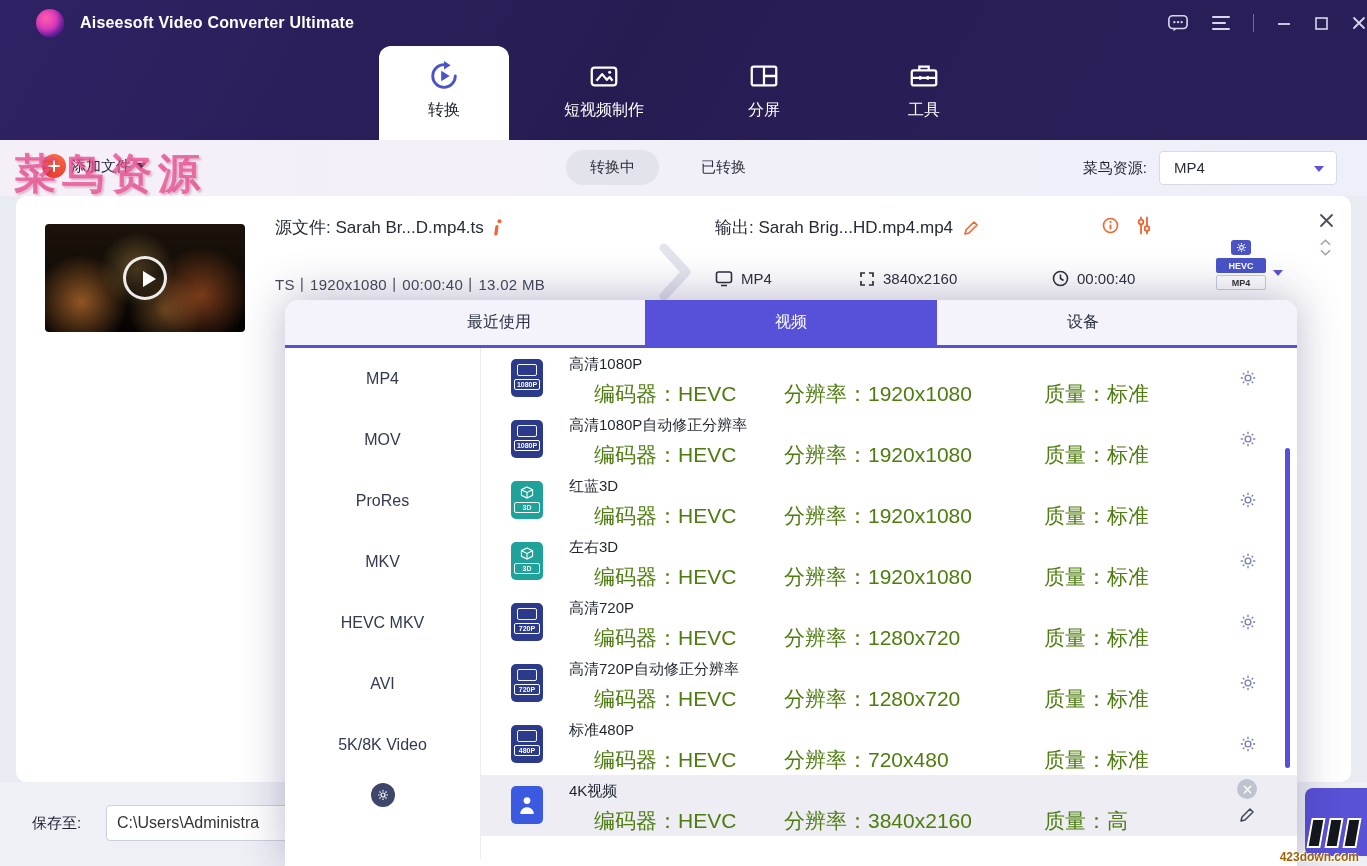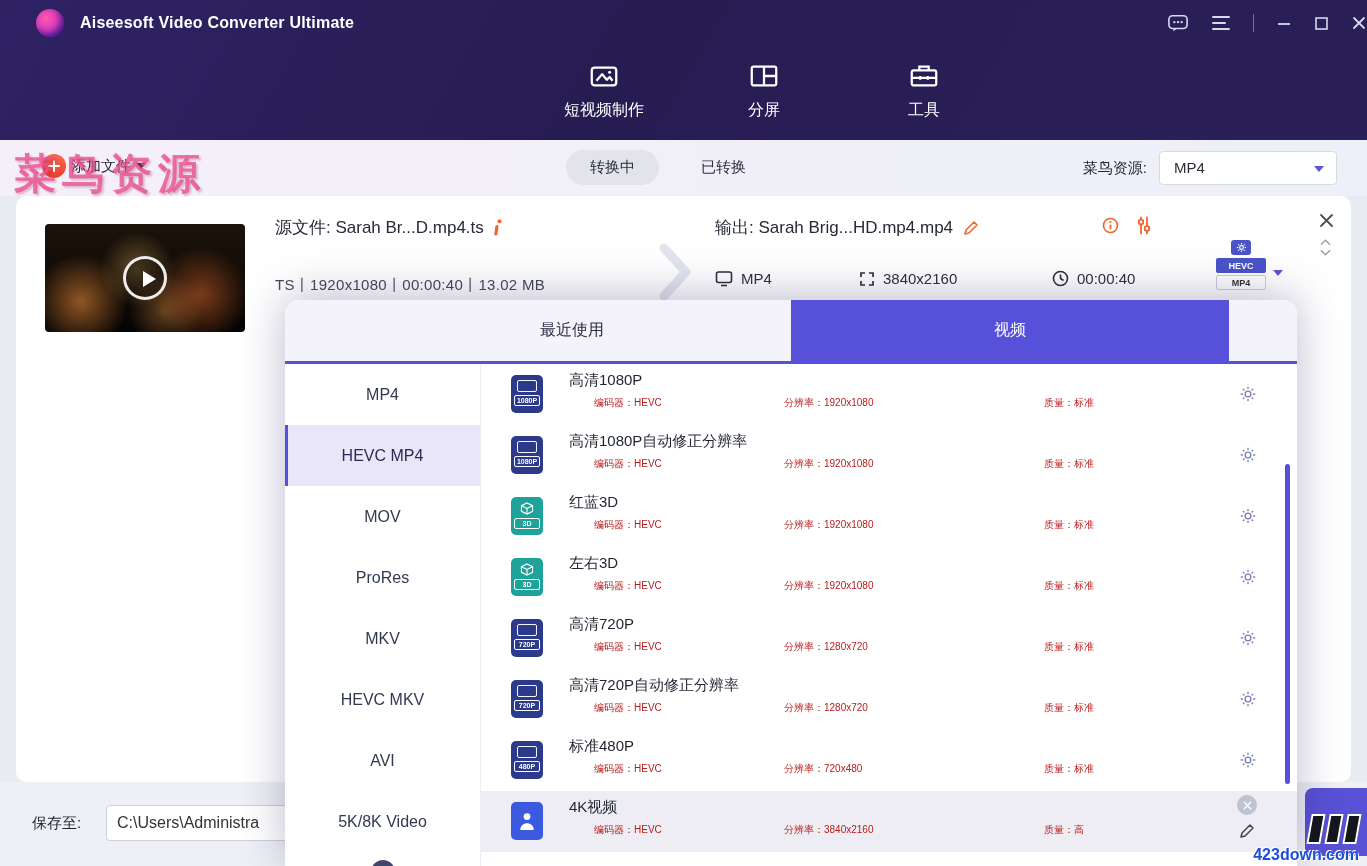--- a/index.html
+++ b/index.html
@@ -178,6 +178,16 @@
     </div>
   </div>
 
+  <div class="tab active">
+    <div class="t-ico">
+      <svg width="32" height="32" viewBox="0 0 34 34">
+          <path d="M29 17 A12 12 0 1 1 17 5" fill="none" stroke="#4a54c8" stroke-width="3" stroke-linecap="round"></path>
+          <path d="M17 1 l7 4.5 -7 4.5 z" fill="#4a54c8"></path>
+          <path d="M14 11.5 l9 5.5 -9 5.5 z" fill="#4a54c8"></path>
+        </svg>
+    </div>
+    <div class="t-label">转换</div>
+  </div>
   <div class="tab t2">
     <div class="t-ico">
       <svg width="32" height="32" viewBox="0 0 34 34" fill="none" stroke="#ffffff" stroke-width="2.4" stroke-linejoin="round">

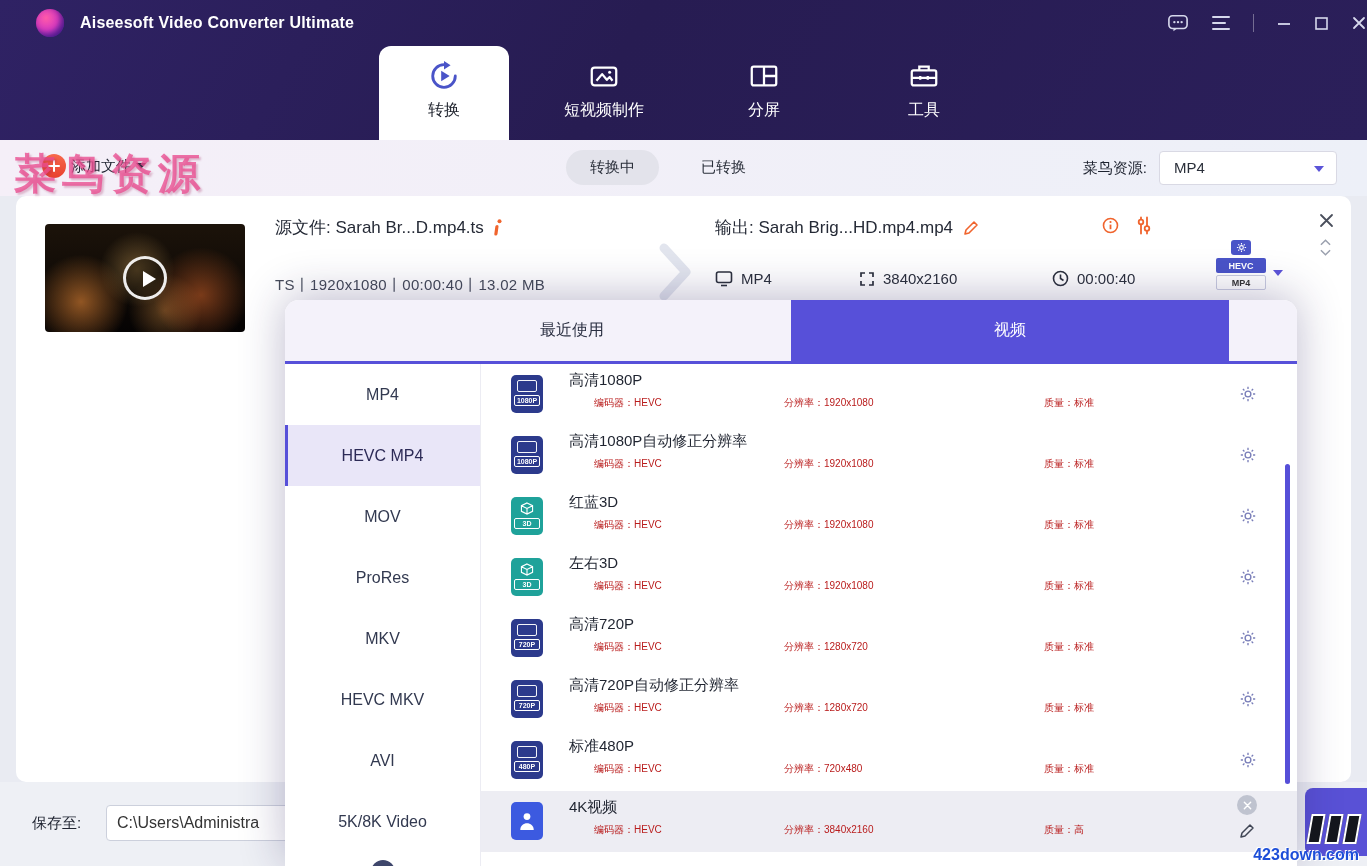--- a/index.html
+++ b/index.html
@@ -106,7 +106,7 @@
   
   .popup { position:absolute; left:285px; top:300px; width:1012px; height:566px; background:#ffffff;
     border-radius:14px 14px 0 0; box-shadow:0 -4px 45px rgba(35,25,90,.30); z-index:30; overflow:hidden; }
-  .popup-tabs { height:64px; background:#f4f2fa; display:flex; padding:0 68px; border-bottom:3px solid #5750d9; }
+  .popup-tabs { height:48px; background:#f4f2fa; display:flex; padding:0 68px; border-bottom:3px solid #5750d9; }
   .ptab { flex:1; display:flex; align-items:center; justify-content:center; font-size:16px; color:#2b3042; cursor:pointer; }
   .ptab.active { background:#5750d9; color:#ffffff;font-family:Liberation Serif, serif; }
   .popup-body { display:flex; height:511px; }

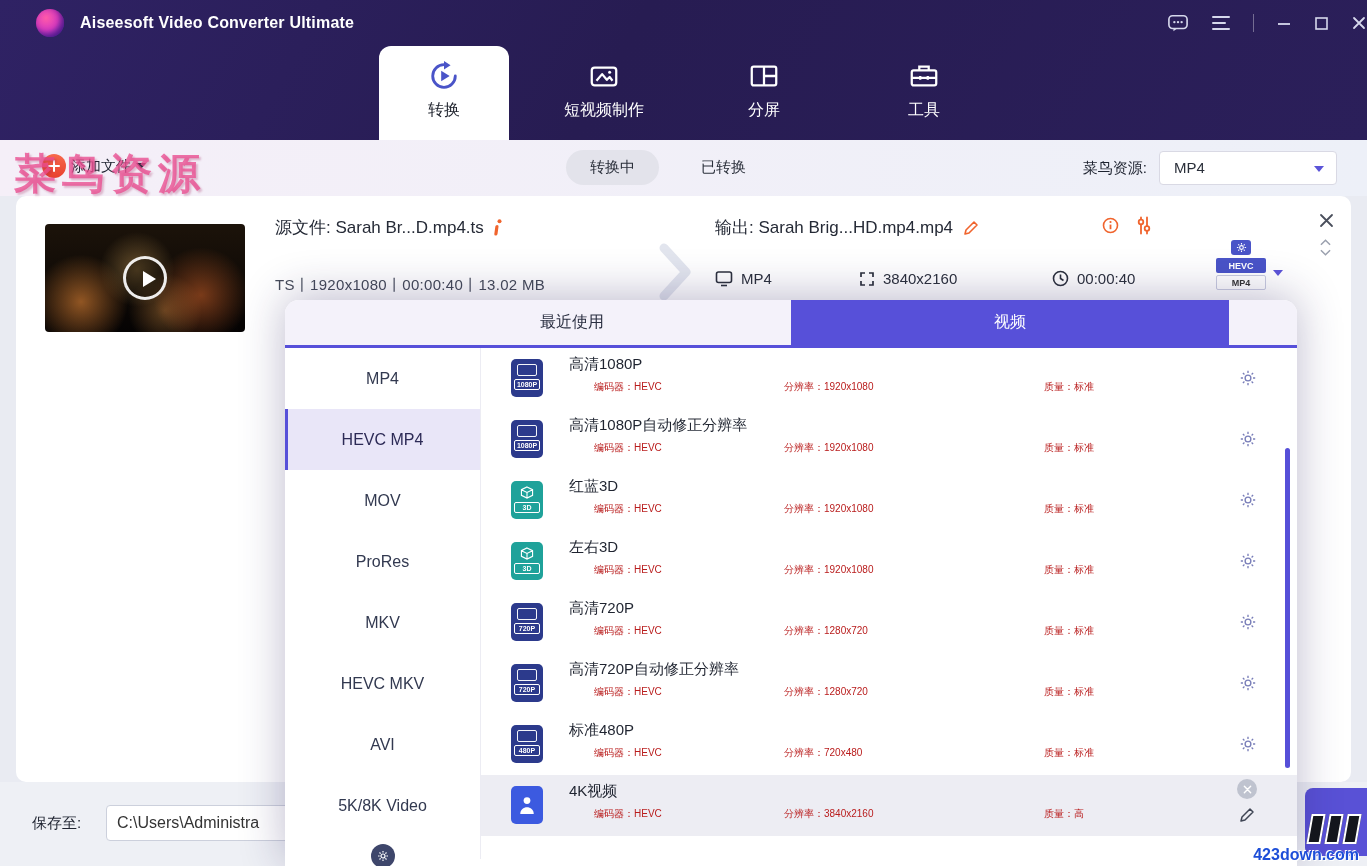--- a/index.html
+++ b/index.html
@@ -358,6 +358,7 @@
   <div class="popup-tabs">
     <div class="ptab">最近使用</div>
     <div class="ptab active">视频</div>
+    <div class="ptab">设备</div>
   </div>
   <div class="popup-body">
     <div class="side">

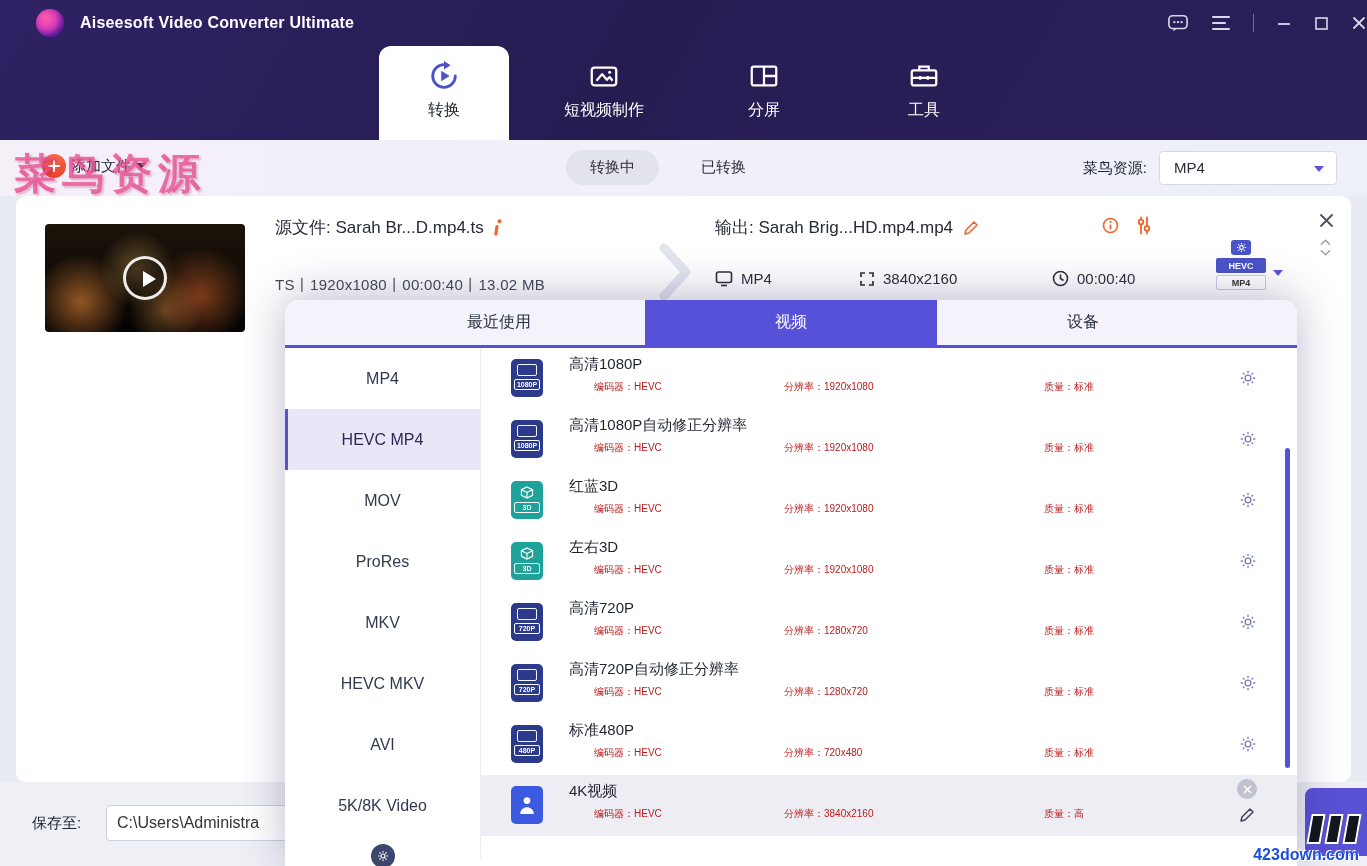--- a/index.html
+++ b/index.html
@@ -127,7 +127,7 @@
   .ptag { margin:3px 3px 0; border:1px solid #ffffff; border-radius:2px; font-size:7px; line-height:9px;
     font-weight:700; color:#ffffff; text-align:center; letter-spacing:0; overflow:hidden; }
   .pname { position:absolute; left:88px; top:7px; font-size:15px; color:#1f2430; }
-  .pprops { position:absolute; left:0; right:0; top:32px; height:20px; font-size:10px; color:#b91c1c; }
+  .pprops { position:absolute; left:0; right:0; top:32px; height:20px; font-size:21px; color:#4d7c0f; }
   .pprops .enc { position:absolute; left:113px; }
   .pprops .res { position:absolute; left:303px; }
   .pprops .qual { position:absolute; left:563px; }

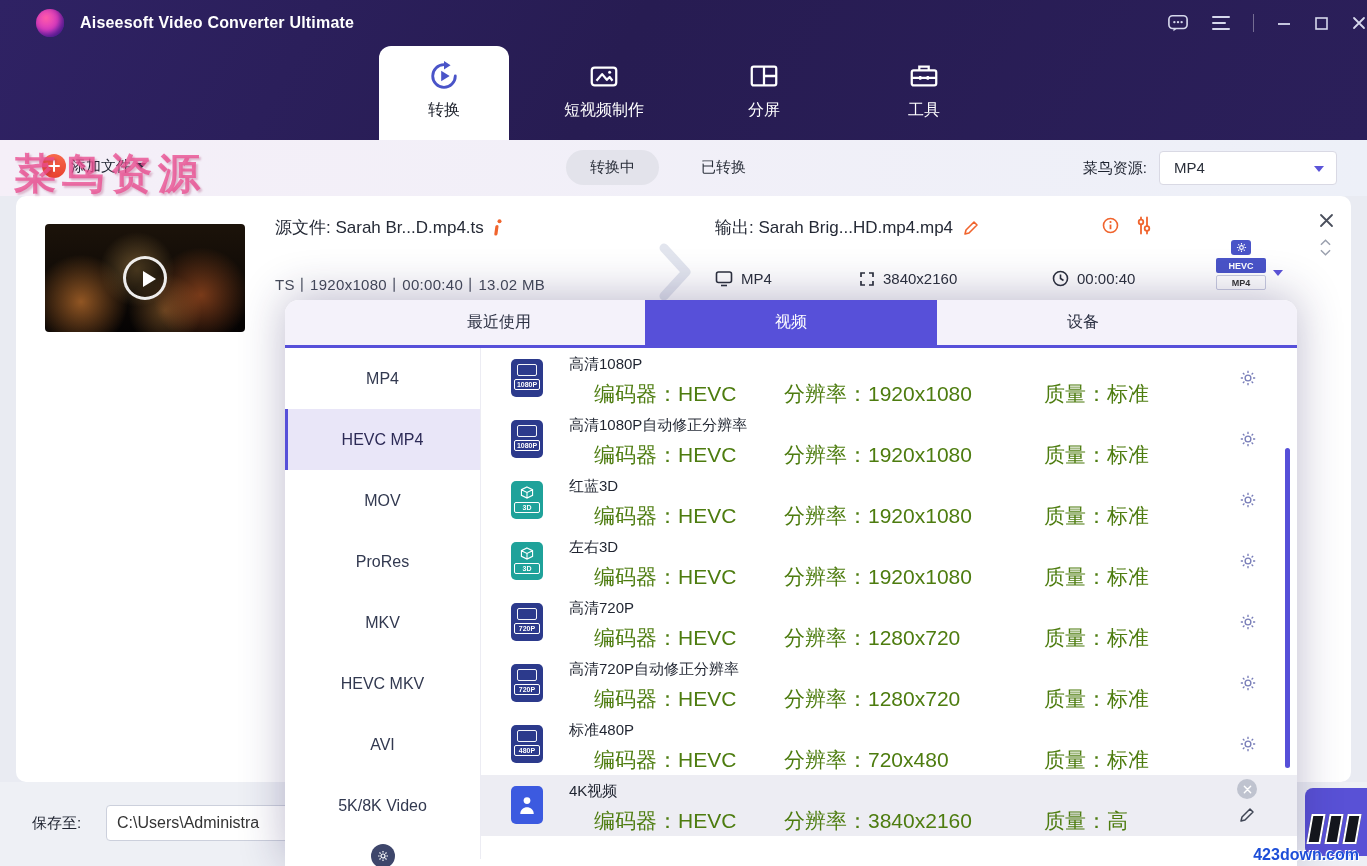--- a/index.html
+++ b/index.html
@@ -363,7 +363,6 @@
   <div class="popup-body">
     <div class="side">
       <div class="side-item">MP4</div>
-      <div class="side-item selected">HEVC MP4</div>
       <div class="side-item">MOV</div>
       <div class="side-item">ProRes</div>
       <div class="side-item">MKV</div>

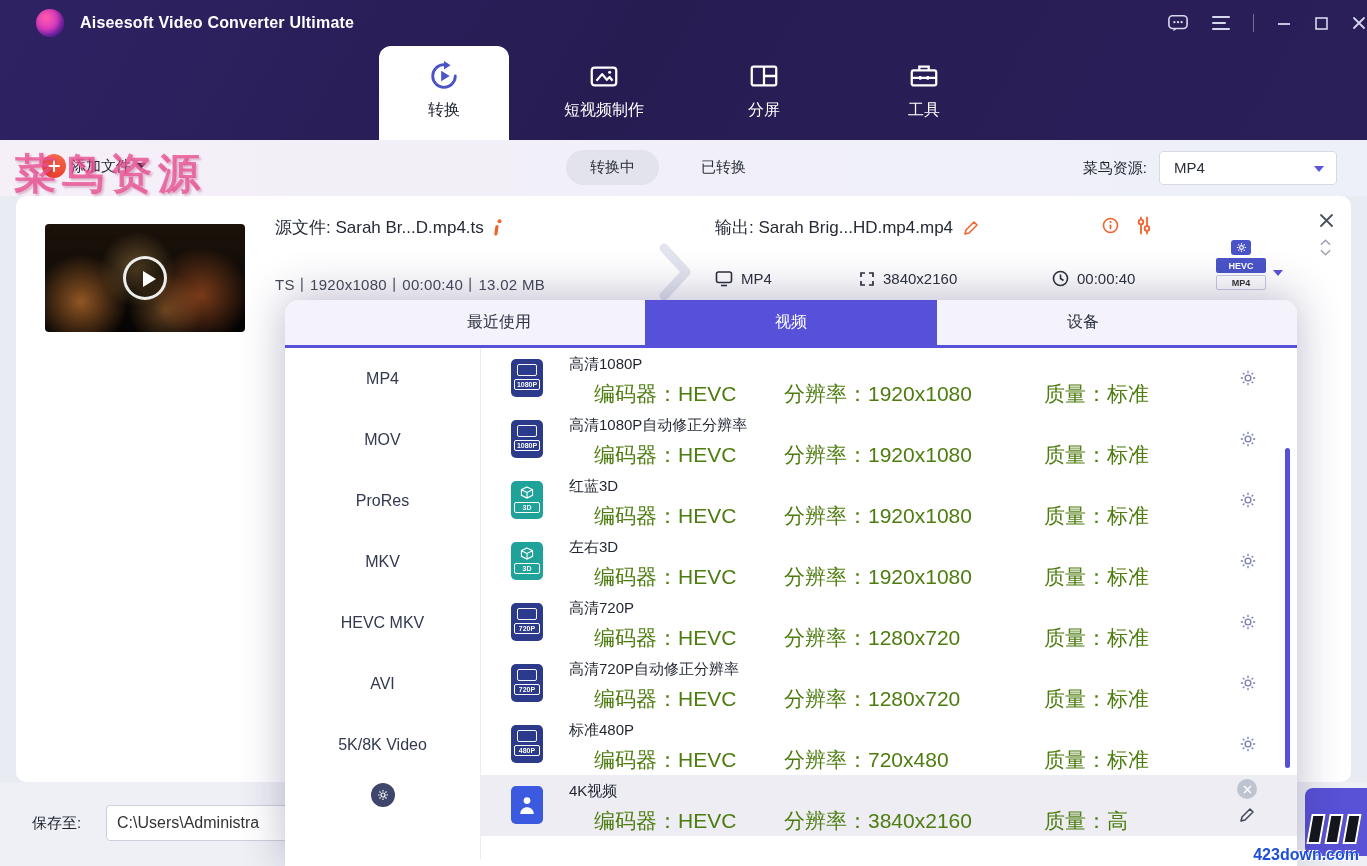--- a/index.html
+++ b/index.html
@@ -101,7 +101,7 @@
   .wm-site { position:absolute; right:8px; bottom:2px; z-index:50; text-align:right; pointer-events:none; }
   .wm-logo { display:flex; justify-content:flex-end; gap:4px; margin-bottom:2px; }
   .wm-bar { width:14px; height:30px; background:#14161d; border:2px solid #ffffff; transform:skewX(-10deg); }
-  .wm-text { font-size:16px; font-weight:800; color:#1d4ed8; text-shadow:1px 1px 0 #fff, -1px -1px 0 #fff; }
+  .wm-text { font-size:12px; font-weight:800; color:#a16207; text-shadow:1px 1px 0 #fff, -1px -1px 0 #fff; }
 
   
   .popup { position:absolute; left:285px; top:300px; width:1012px; height:566px; background:#ffffff;

